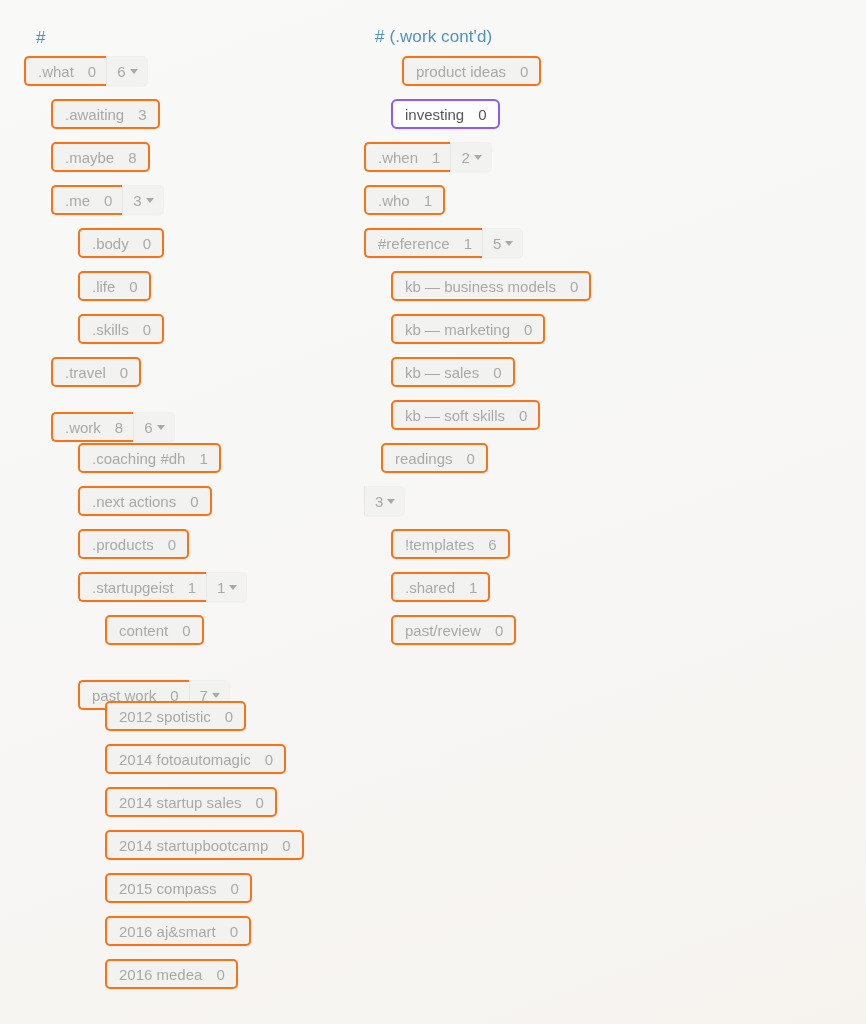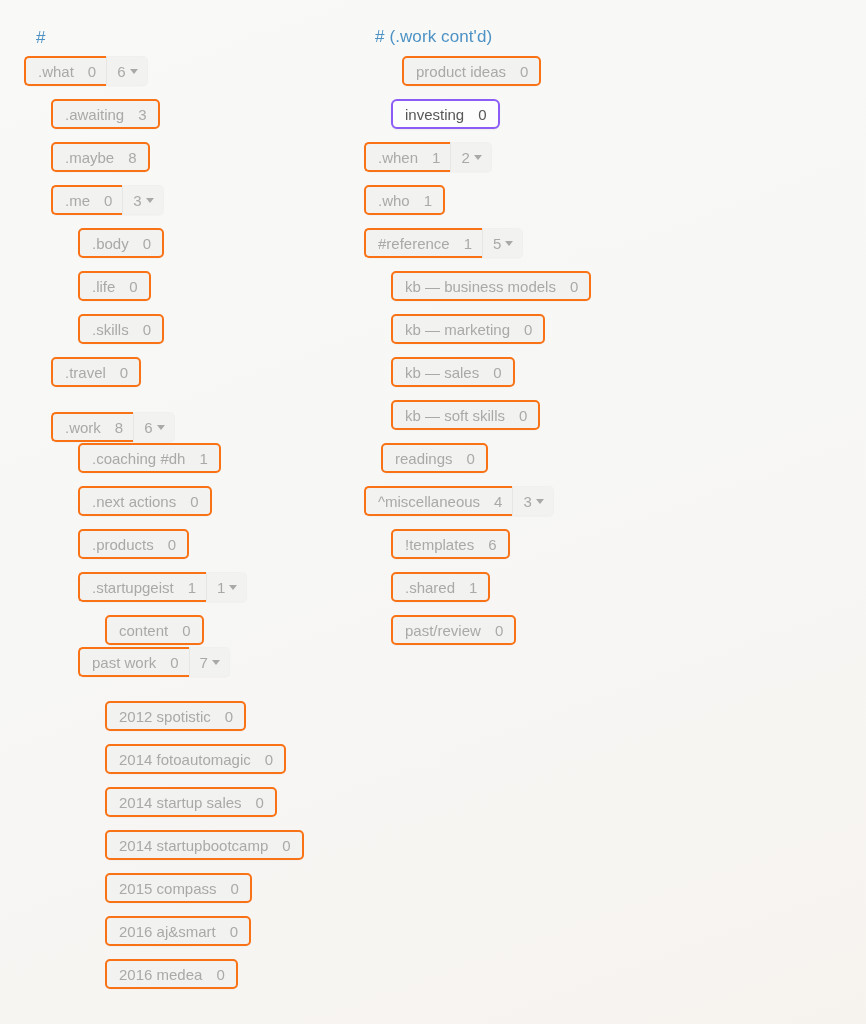--- a/index.html
+++ b/index.html
@@ -362,10 +362,6 @@
           </div>
         </div>
         <div class="row" style="top: 486px; left: 24px;">
-          <div class="pill has-drop">
-            <span class="label">^miscellaneous</span>
-            <span class="count">4</span>
-          </div>
           <div class="drop">
             <span class="dnum">3</span>
             <span class="caret"></span>

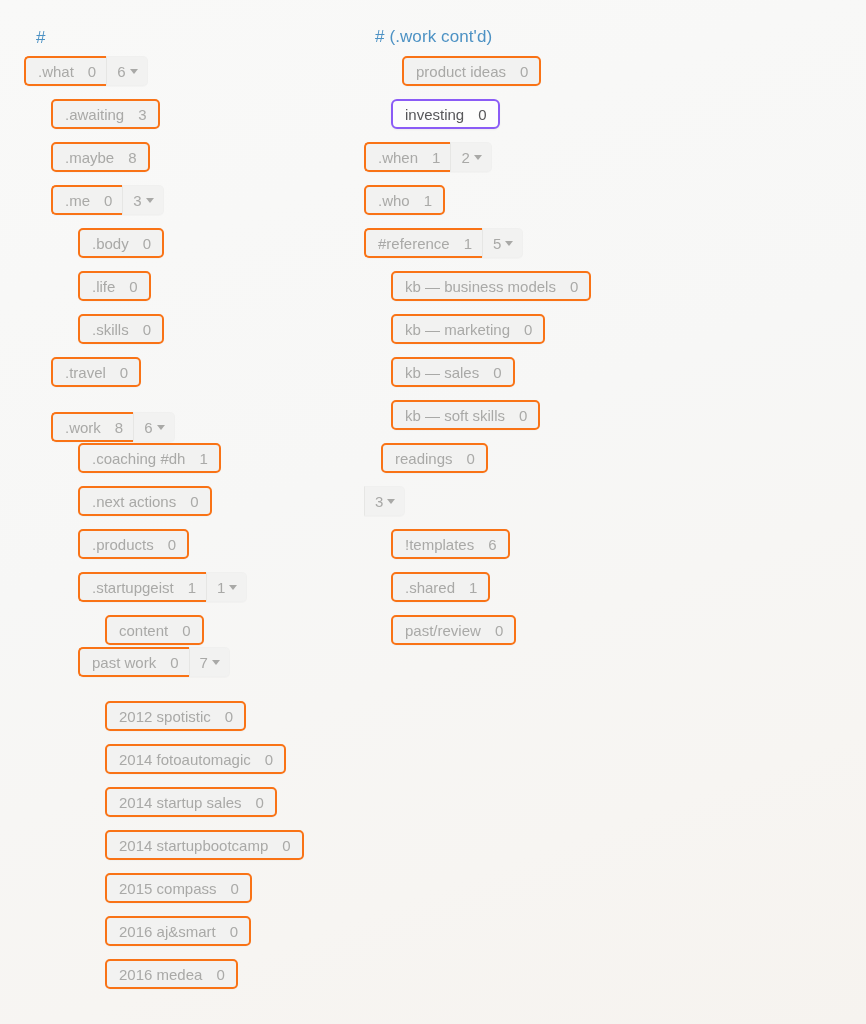--- a/index.html
+++ b/index.html
@@ -235,7 +235,7 @@
             <span class="count">0</span>
           </div>
         </div>
-        <div class="row" style="top: 647px; left: 78px; align-items: flex-end;">
+        <div class="row" style="top: 680px; left: 78px; align-items: flex-end;">
           <div class="pill has-drop">
             <span class="label">past work</span>
             <span class="count">0</span>

